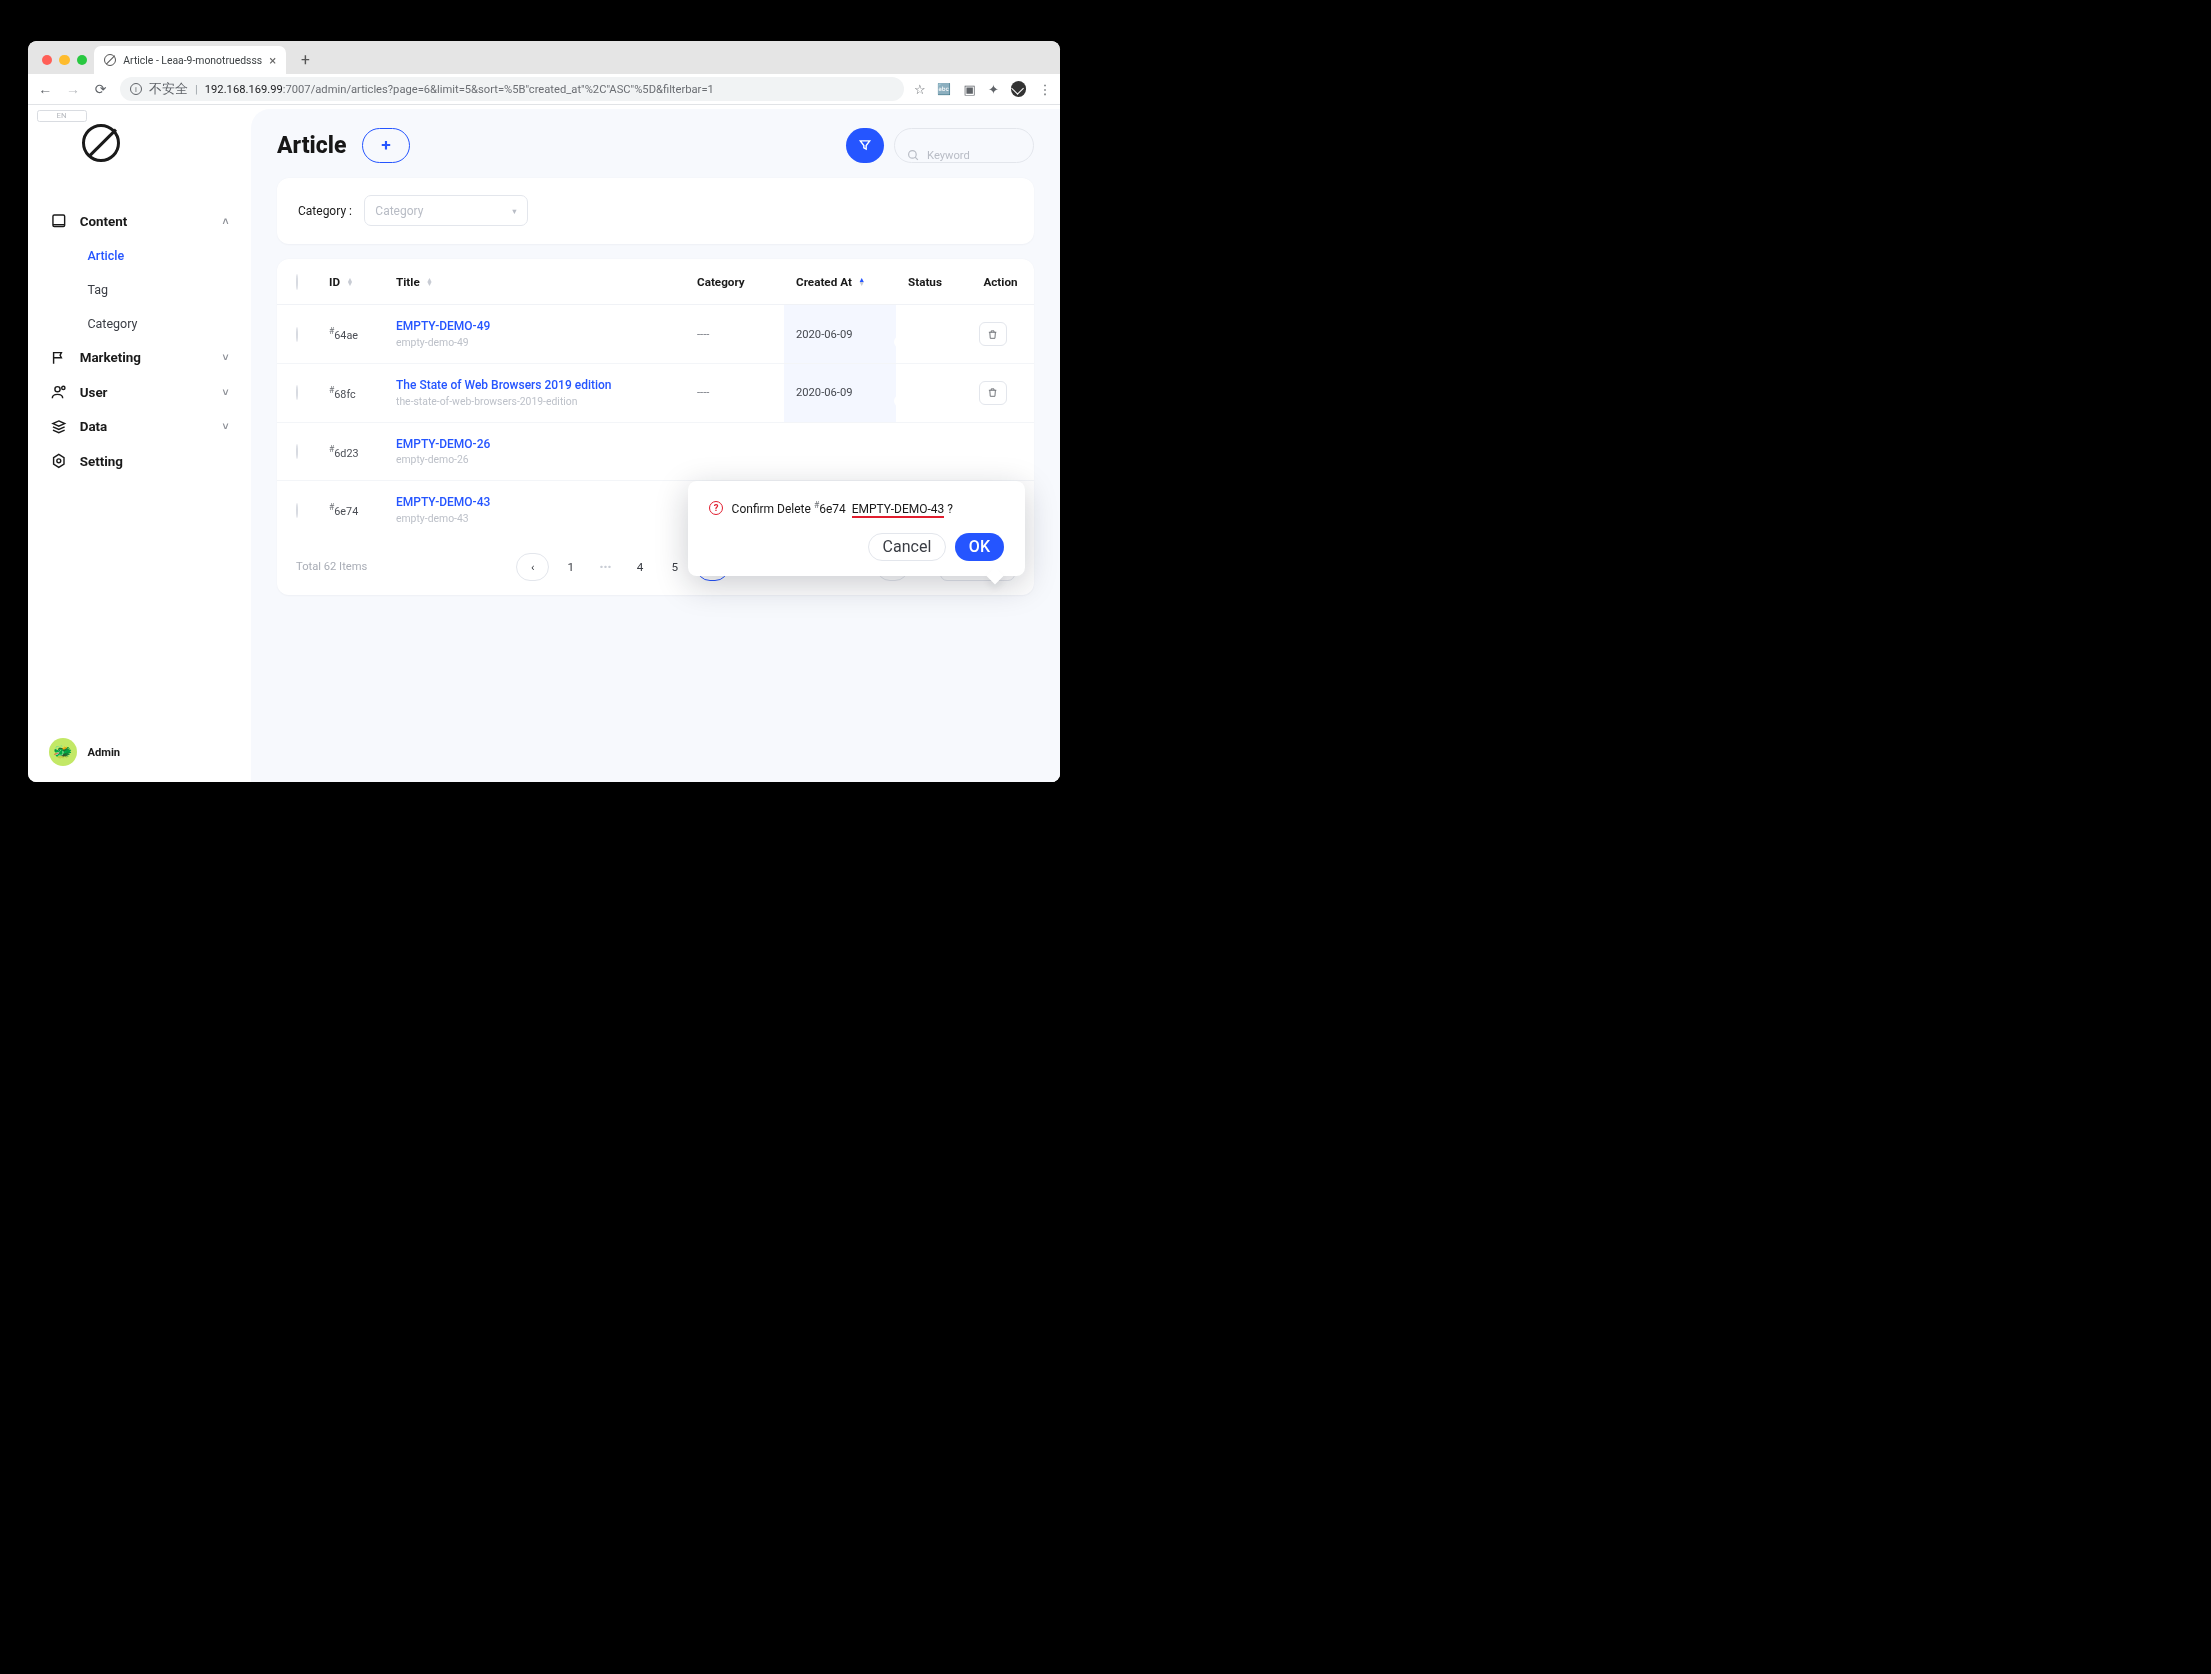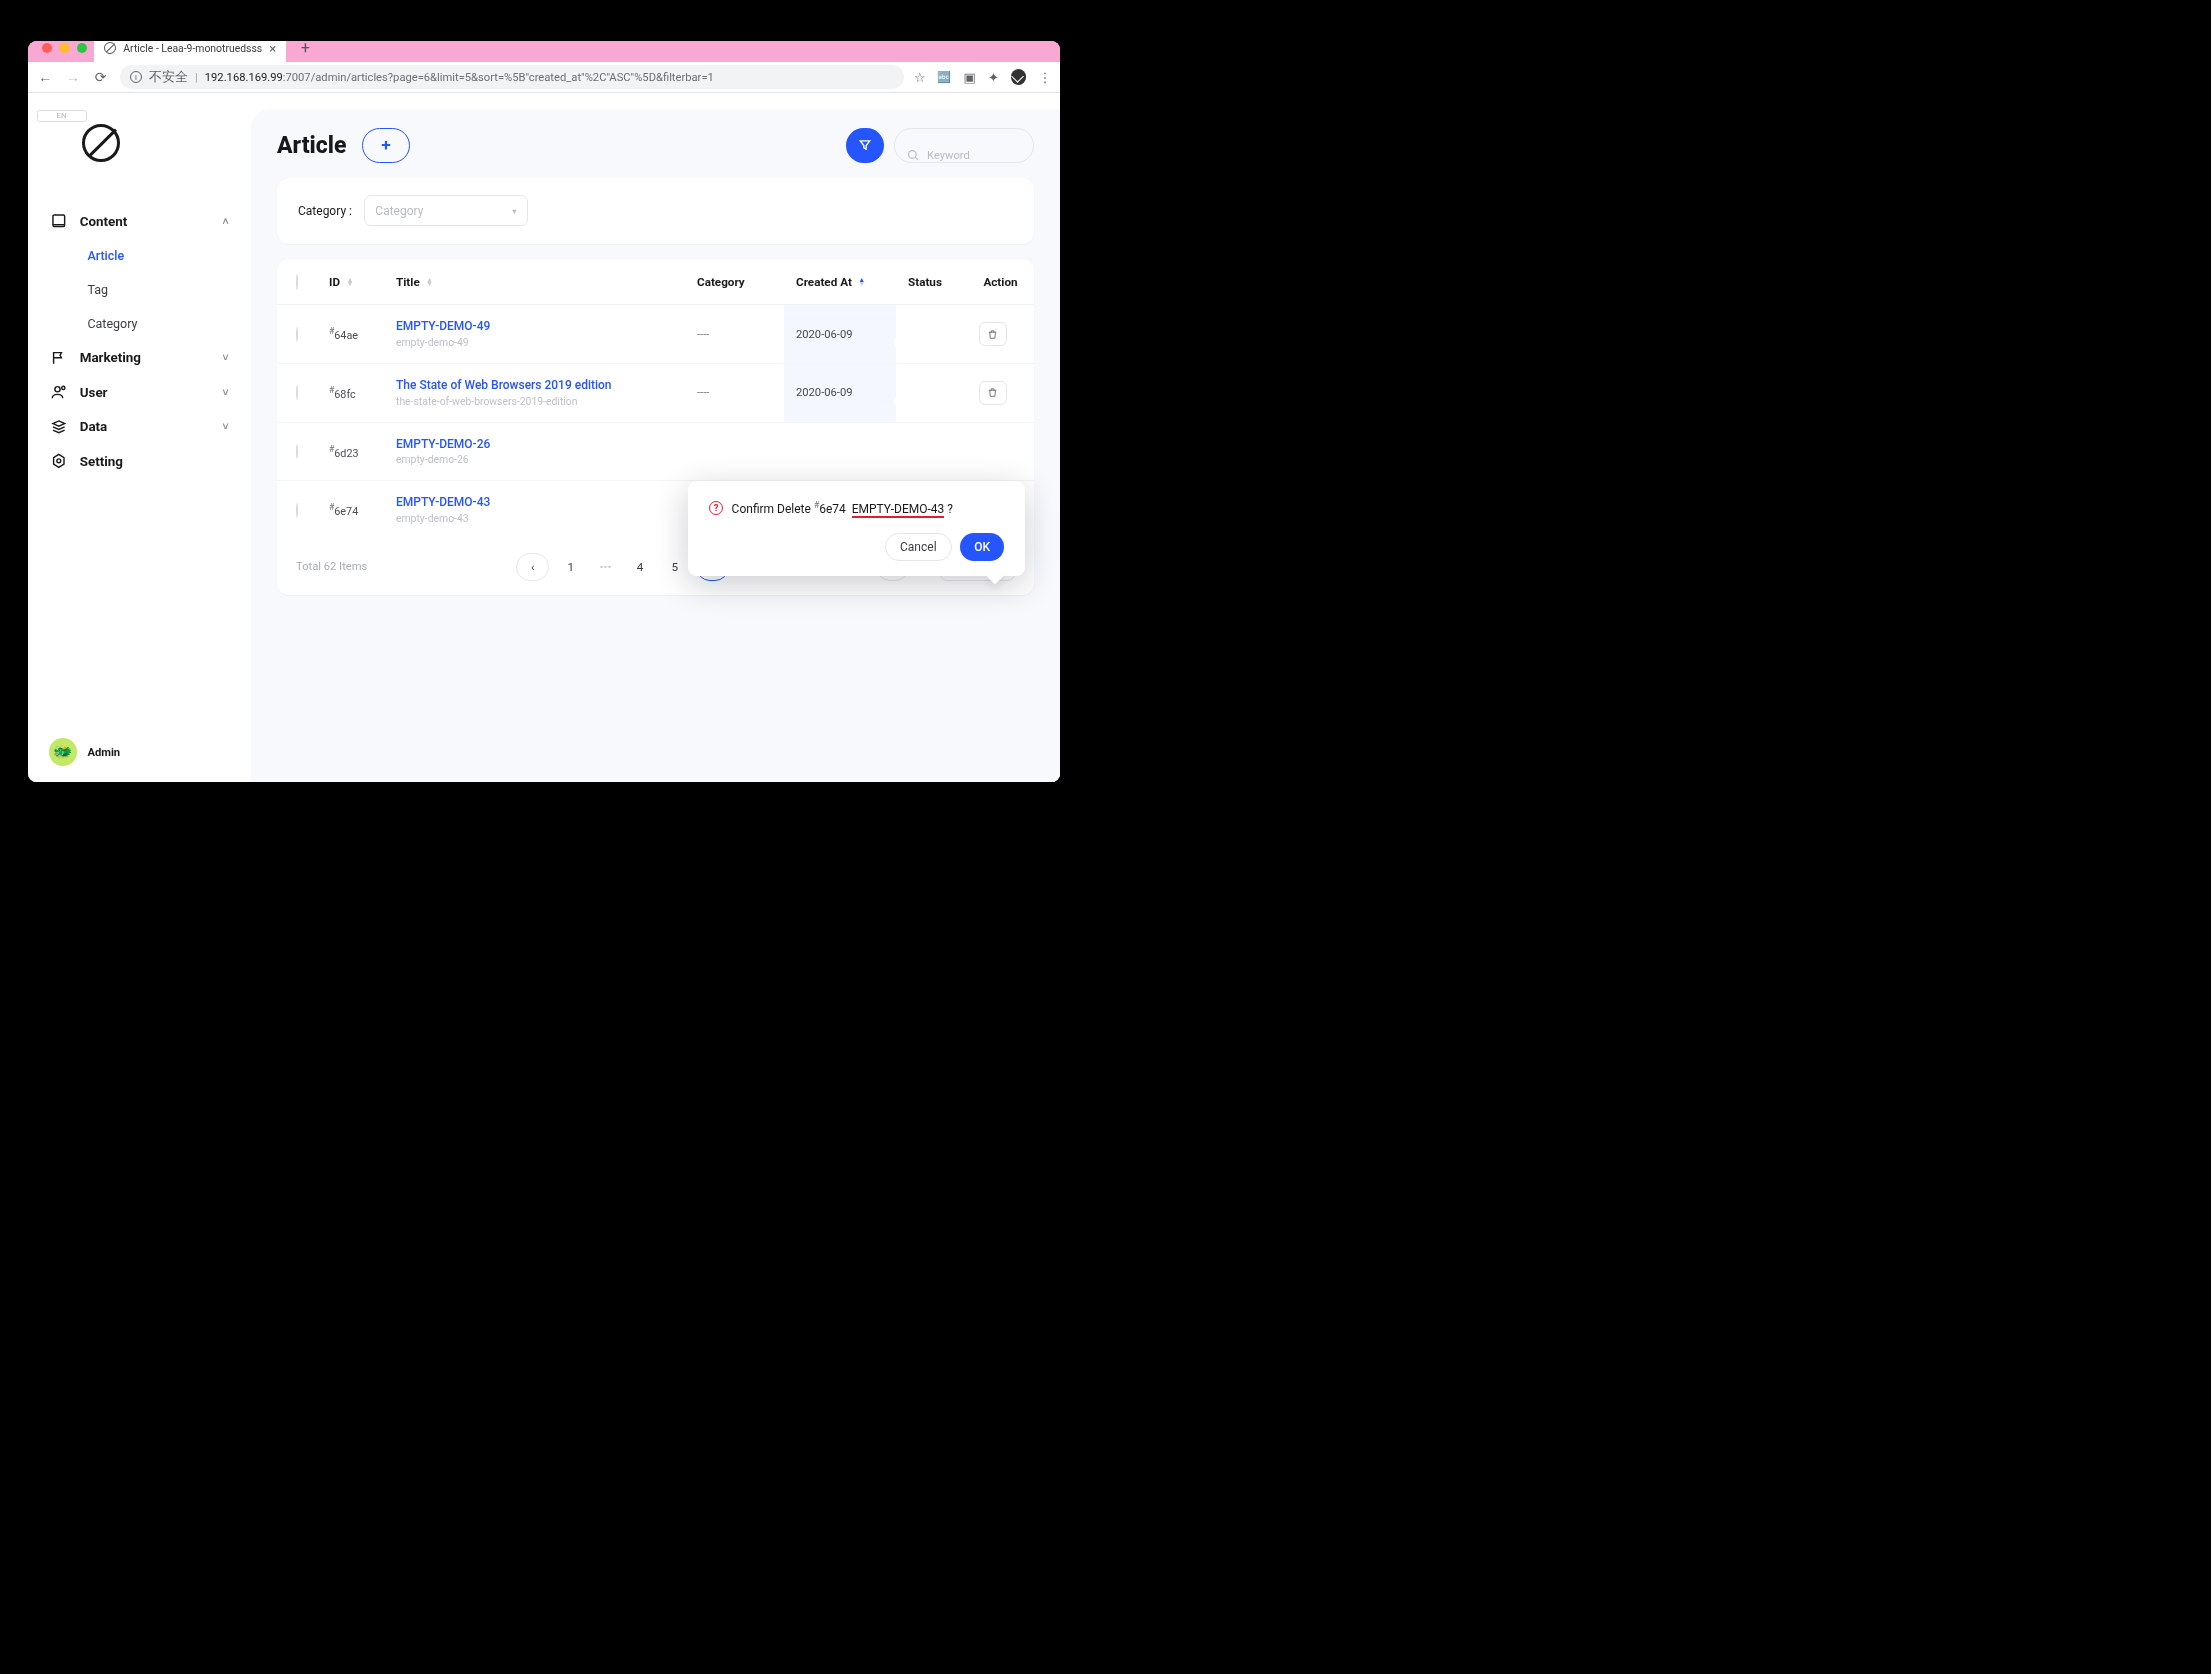--- a/index.html
+++ b/index.html
@@ -23,7 +23,7 @@
   }
   
   .tabbar {
-    height: 21px; background: #f9a8d4;
+    height: 33px; background: #e5e5e5;
     display: flex; align-items: flex-end;
     padding-left: 8.6px;
   }

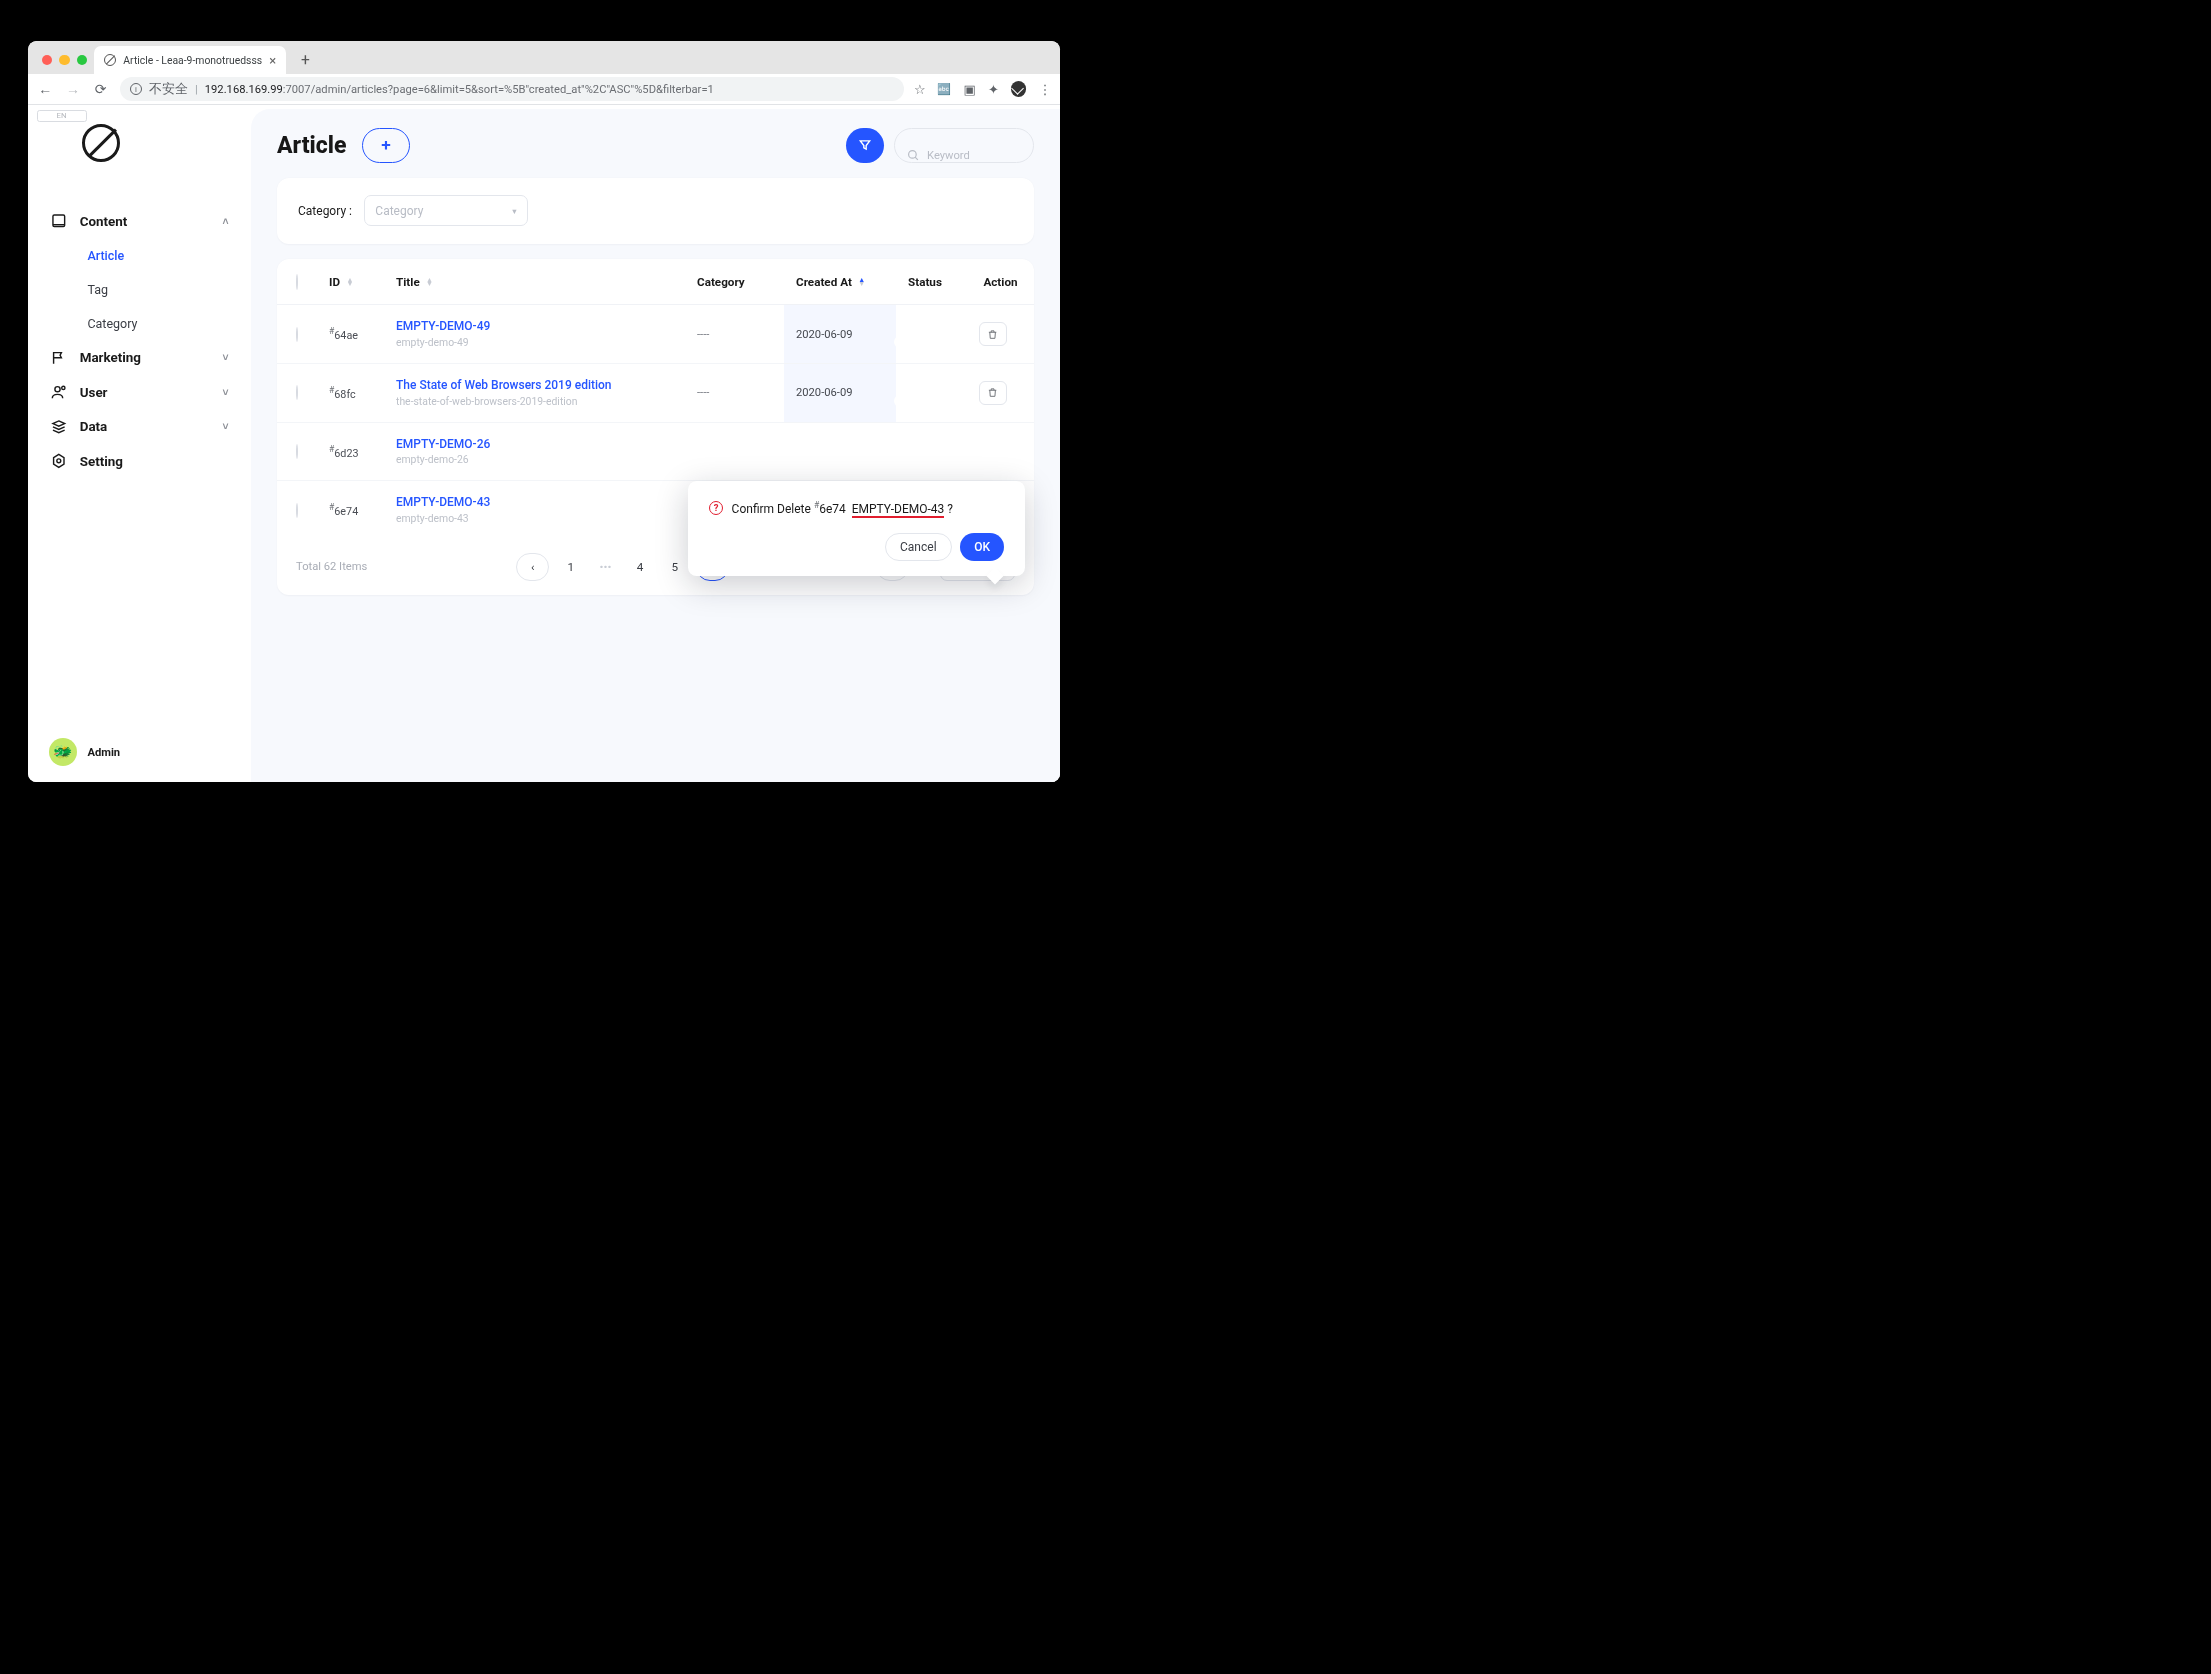--- a/index.html
+++ b/index.html
@@ -143,7 +143,7 @@
   .q-icon{width:14px;height:14px;border:1.6px solid #e11d2e;border-radius:50%;color:#e11d2e;display:flex;align-items:center;justify-content:center;font-size:9.5px;font-weight:700}
   .pop-name{border-bottom:2.2px solid #e11d2e;padding-bottom:0.9px}
   .pop-actions{display:flex;justify-content:flex-end;gap:8.6px;margin-top:17.3px}
-  .btn{height:28px;padding:0 14px;border-radius:15.6px;font-size:12px;display:flex;align-items:center}
+  .btn{height:28px;padding:0 14px;border-radius:15.6px;font-size:16px;display:flex;align-items:center}
   .btn.cancel{border:1.1px solid #e3e6ec;color:#3a3d44}
   .btn.ok{background:#2555ff;color:#fff;font-weight:500}
 

